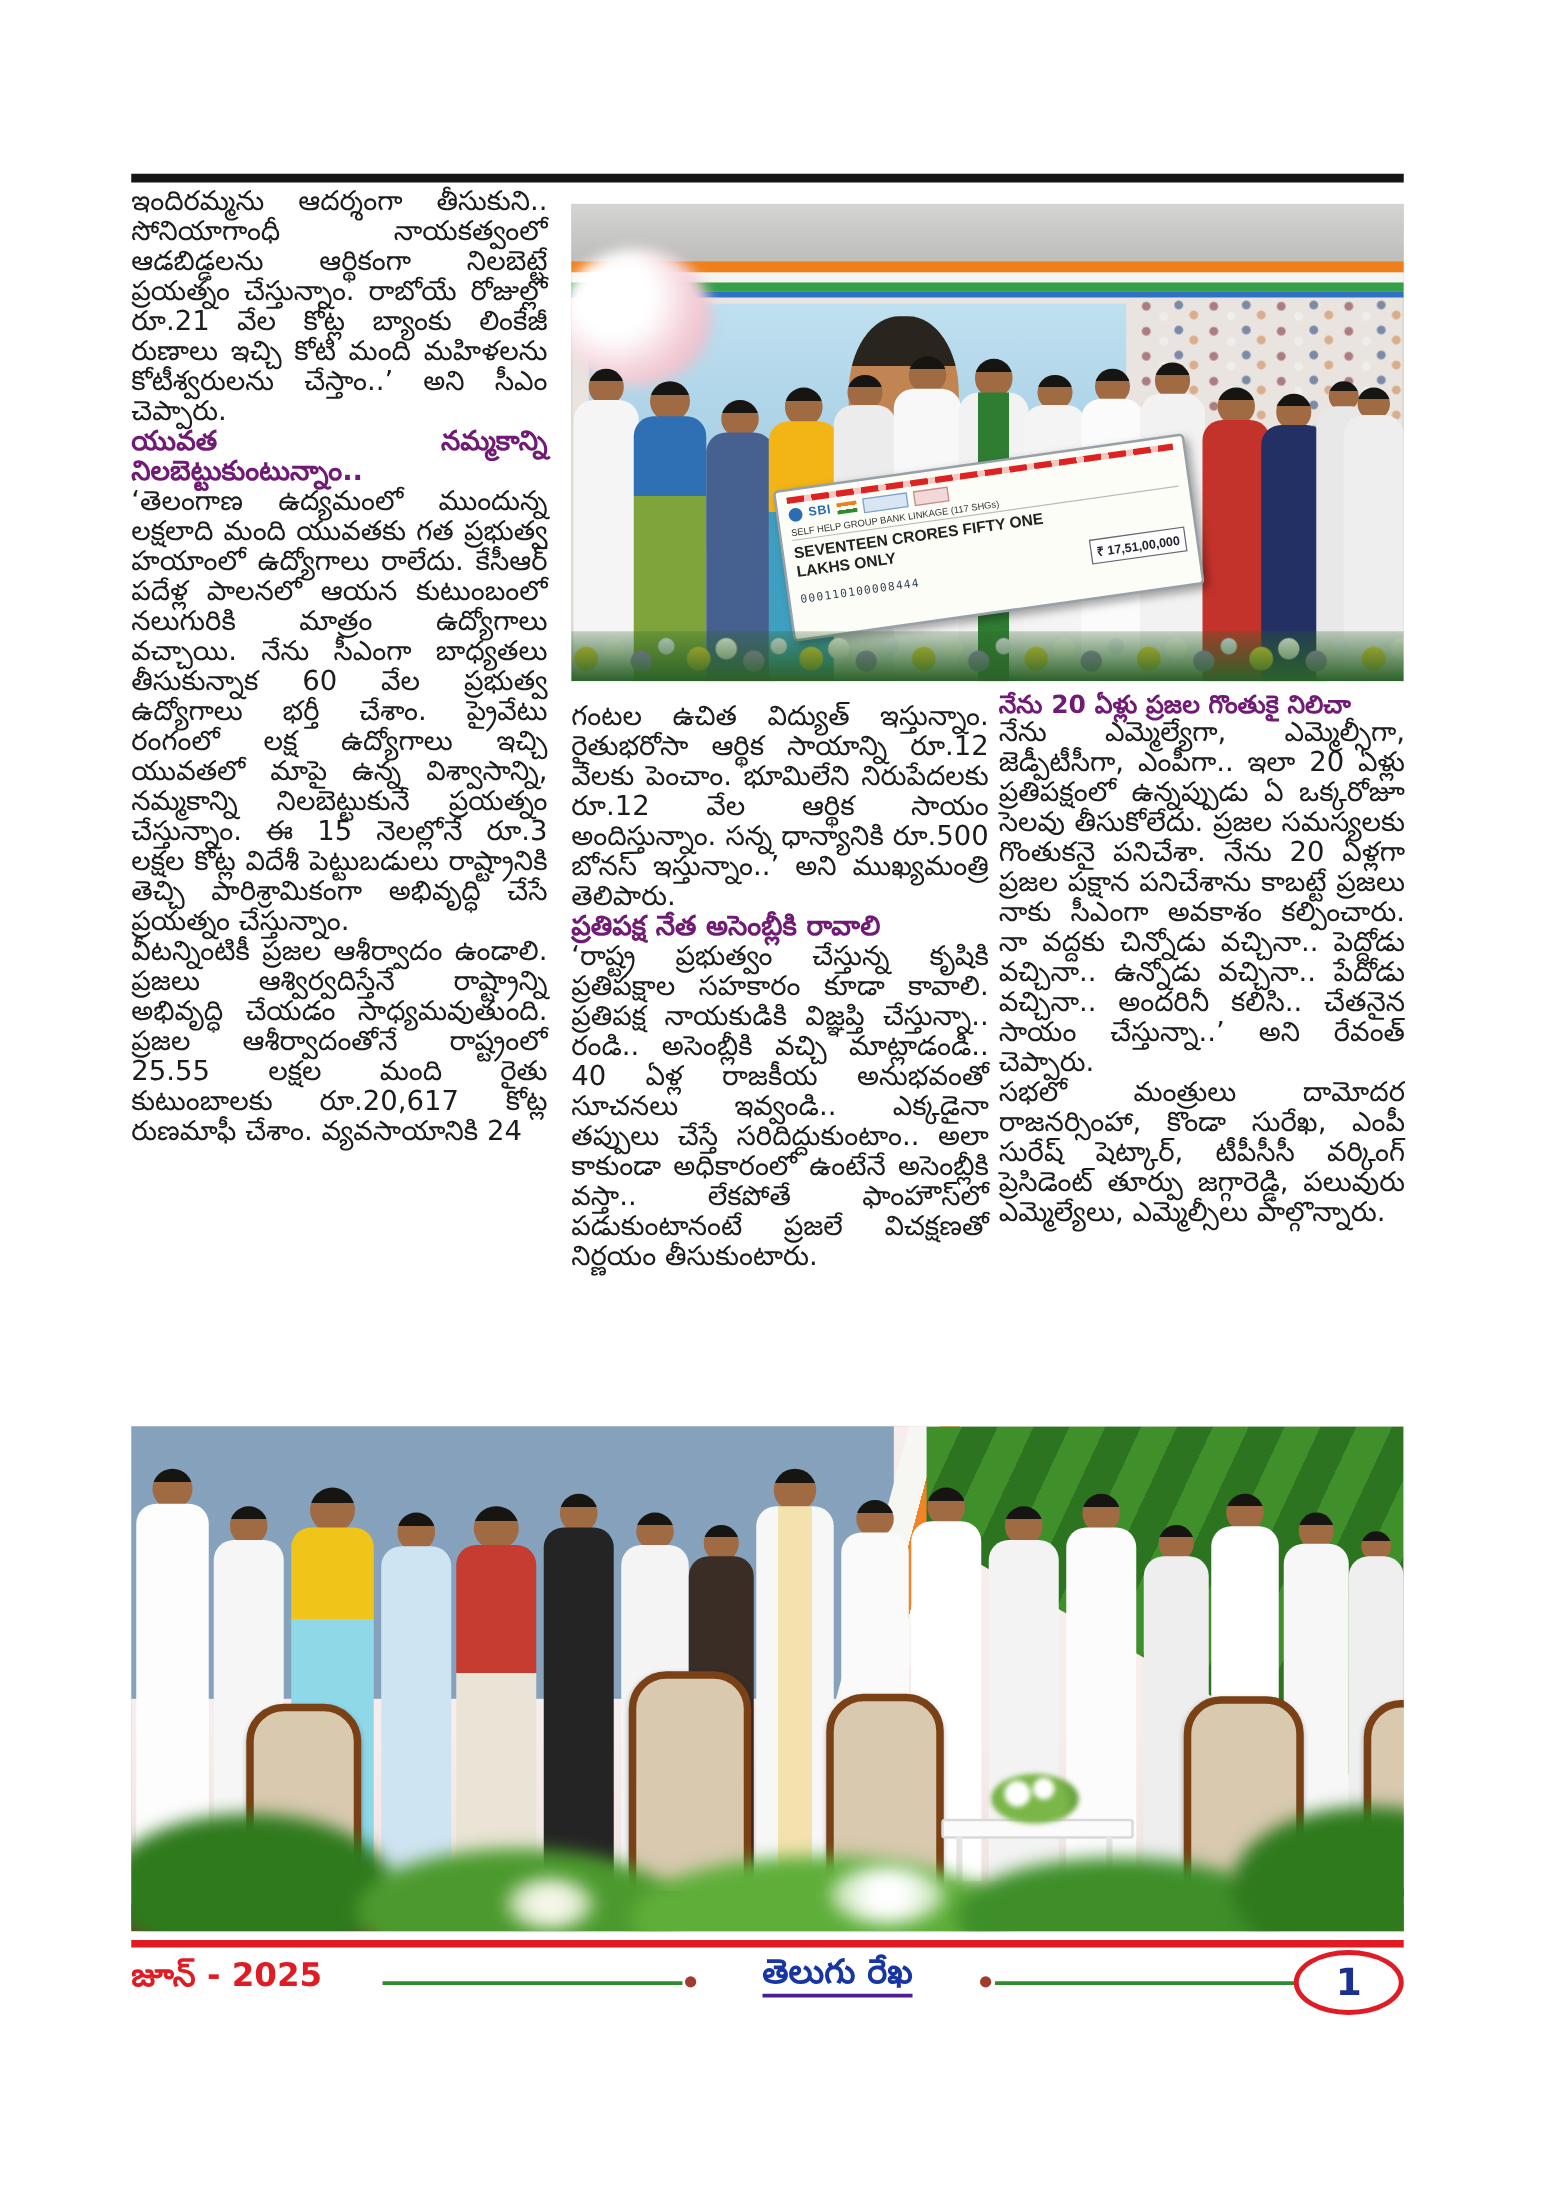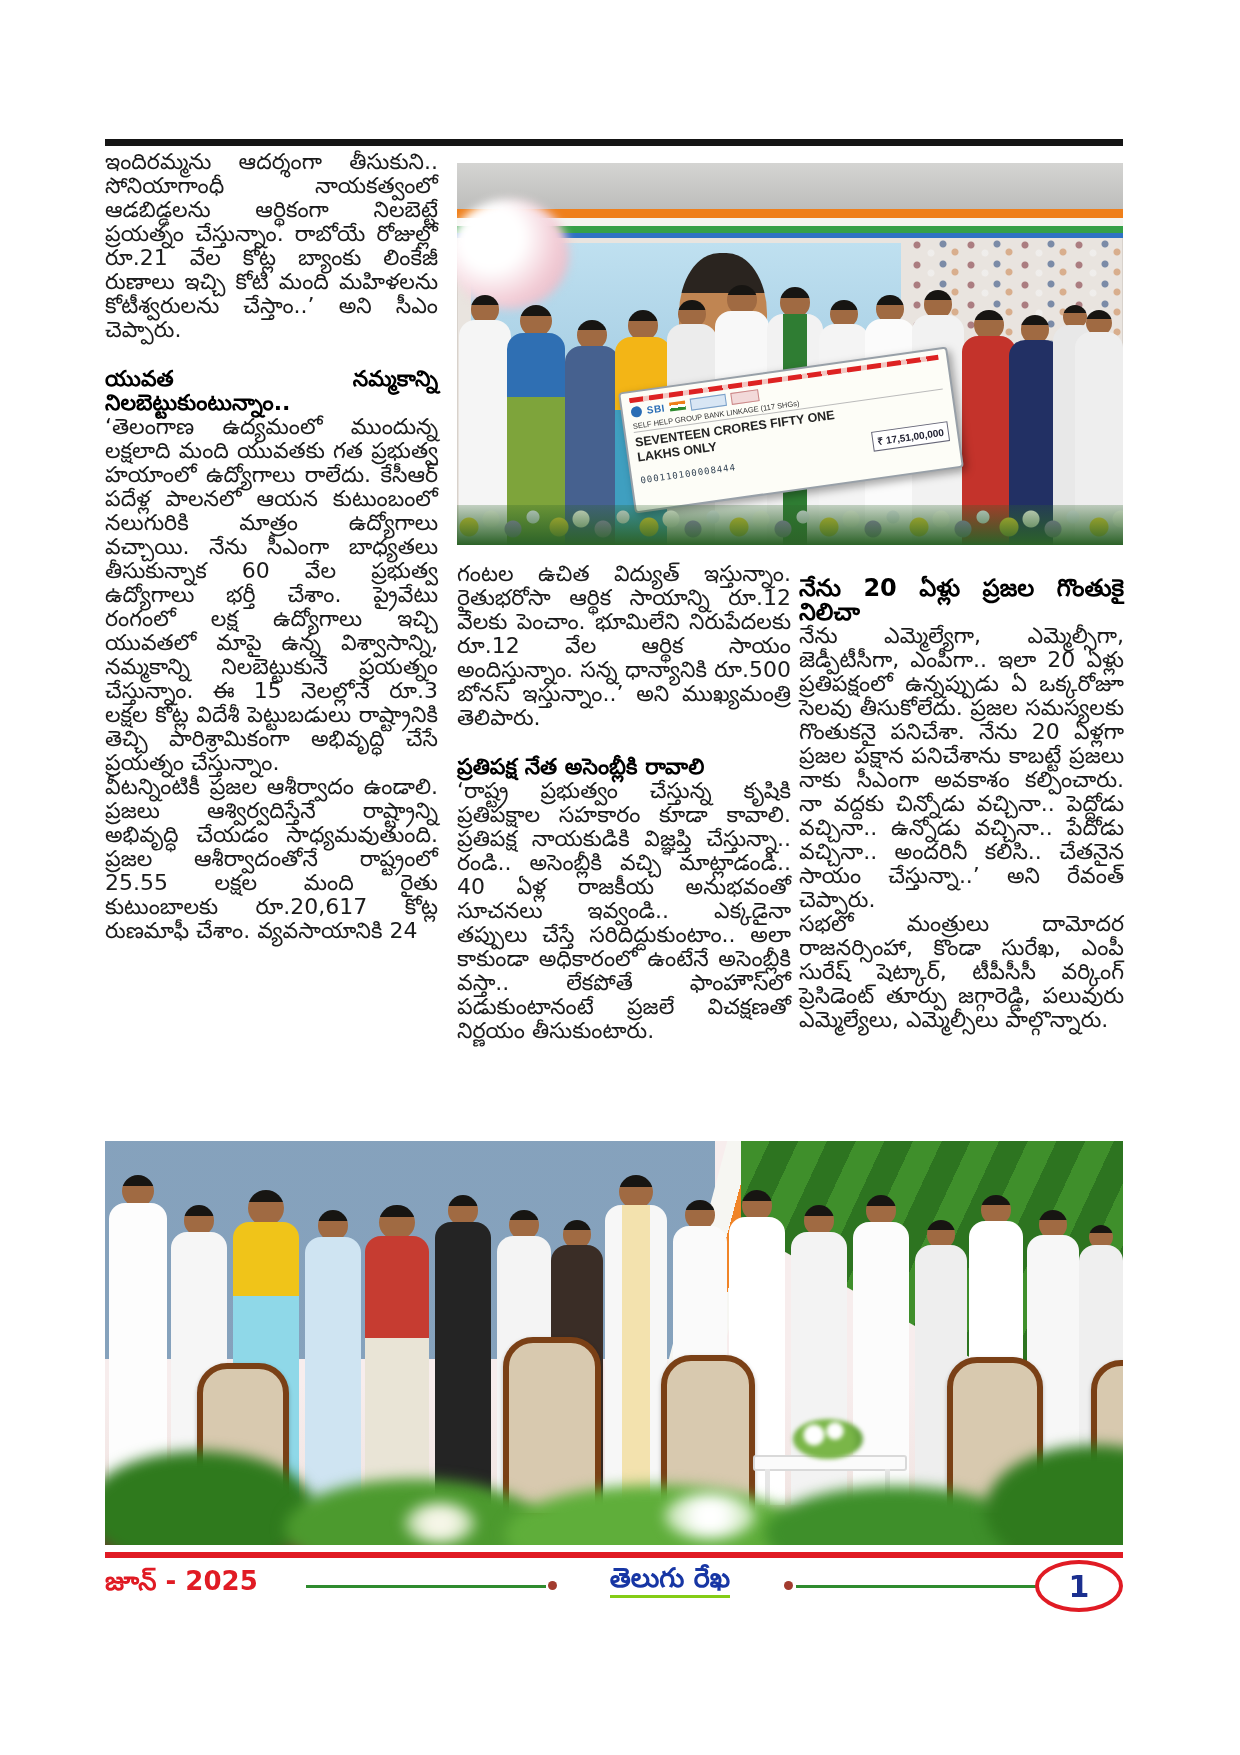--- a/index.html
+++ b/index.html
@@ -11,7 +11,7 @@
   
   .col{font-size:22px;line-height:24px;text-align:justify;}
   .col p{margin:0;}
-  .col .heading{font-weight:bold;color:#000000;margin-top:25px;}
+  .col .heading{font-weight:bold;color:#701a75;}
   .col-left{left:105px;top:150px;width:333px;}
   .col-mid{left:457px;top:562px;width:334px;}
   .col-right{left:799px;top:551px;width:325px;}

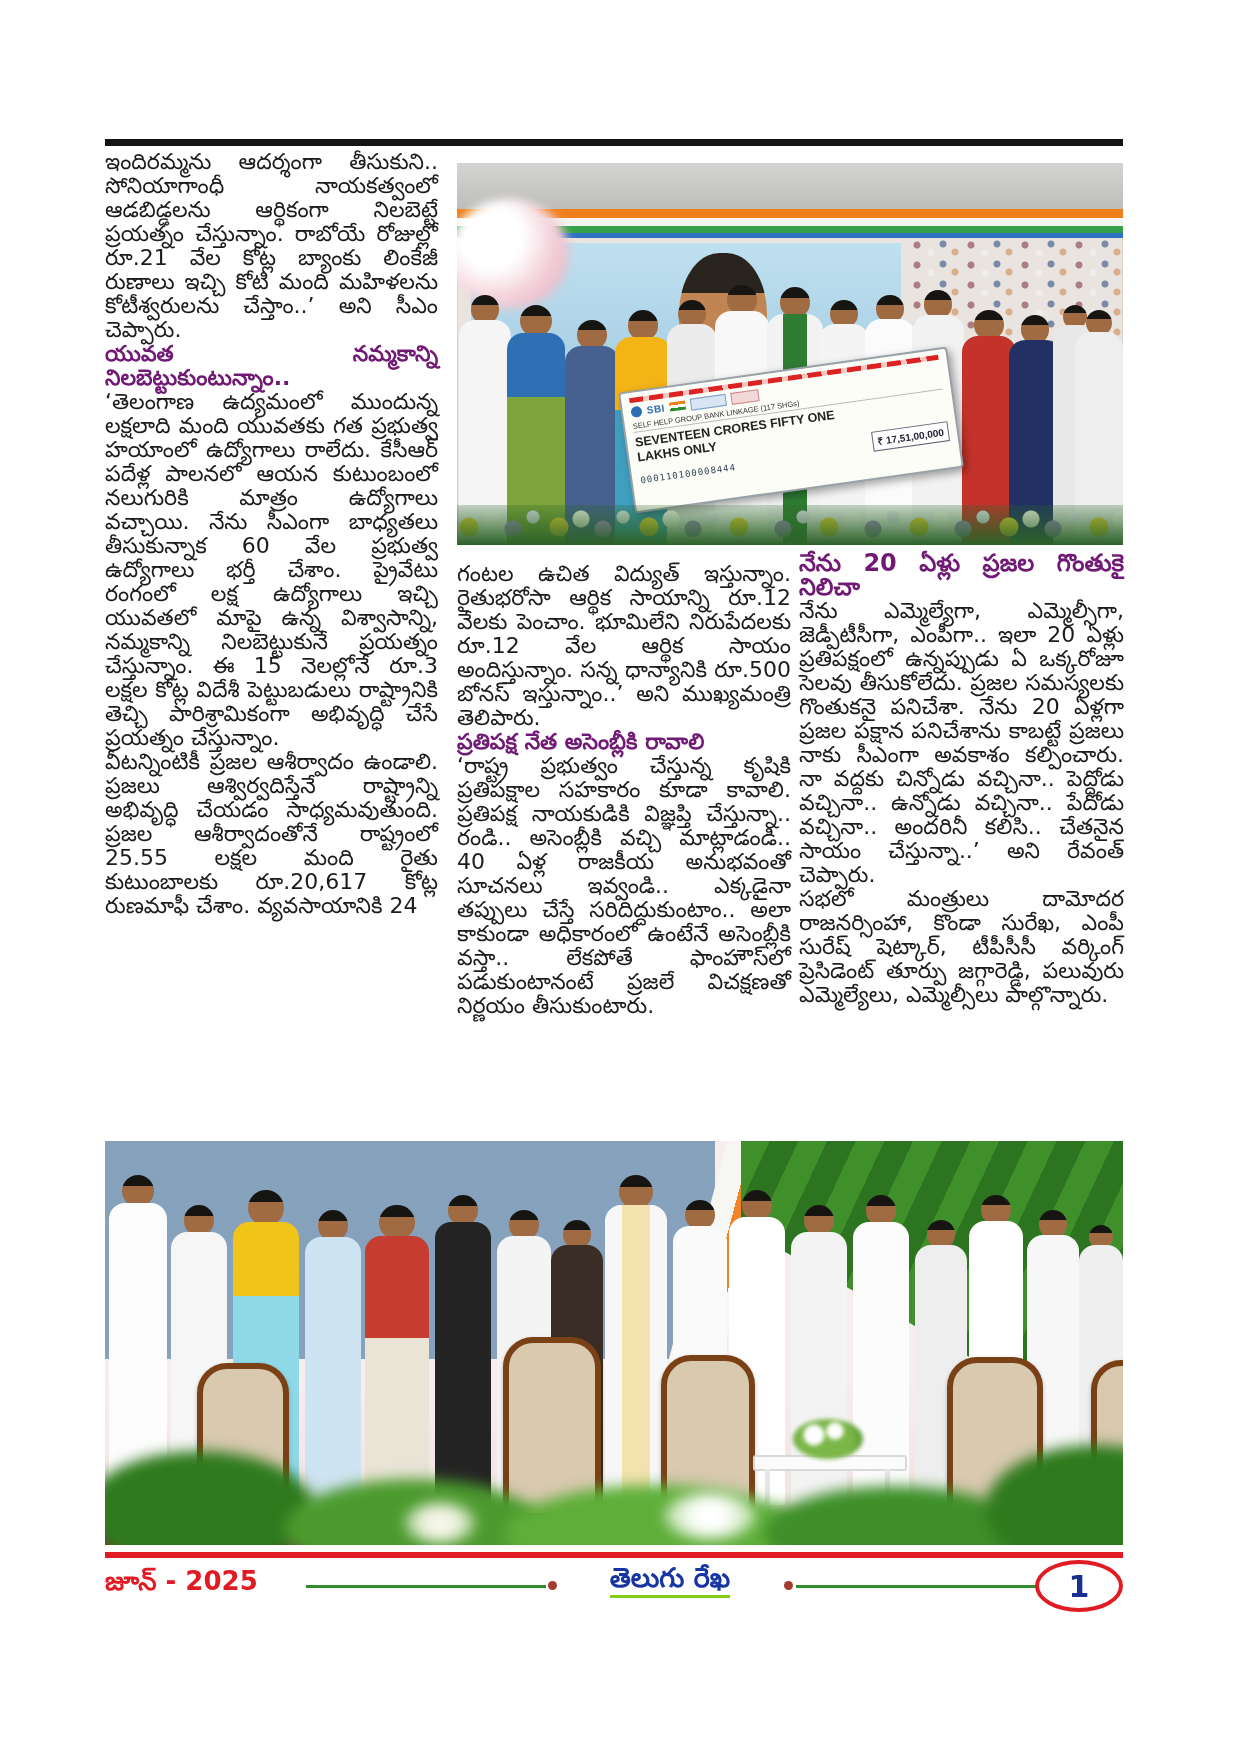--- a/index.html
+++ b/index.html
@@ -15,7 +15,7 @@
   .col-left{left:105px;top:150px;width:333px;}
   .col-mid{left:457px;top:562px;width:334px;}
   .col-right{left:799px;top:551px;width:325px;}
-  .col-right .heading{font-size:24px;}
+  .col-right .heading{font-size:20px;}
   
   .photo{overflow:hidden;background:#e9e4df;box-shadow:0 0 0 1px #d8d2cc inset;}
   .photo-top{left:457px;top:163px;width:666px;height:382px;}

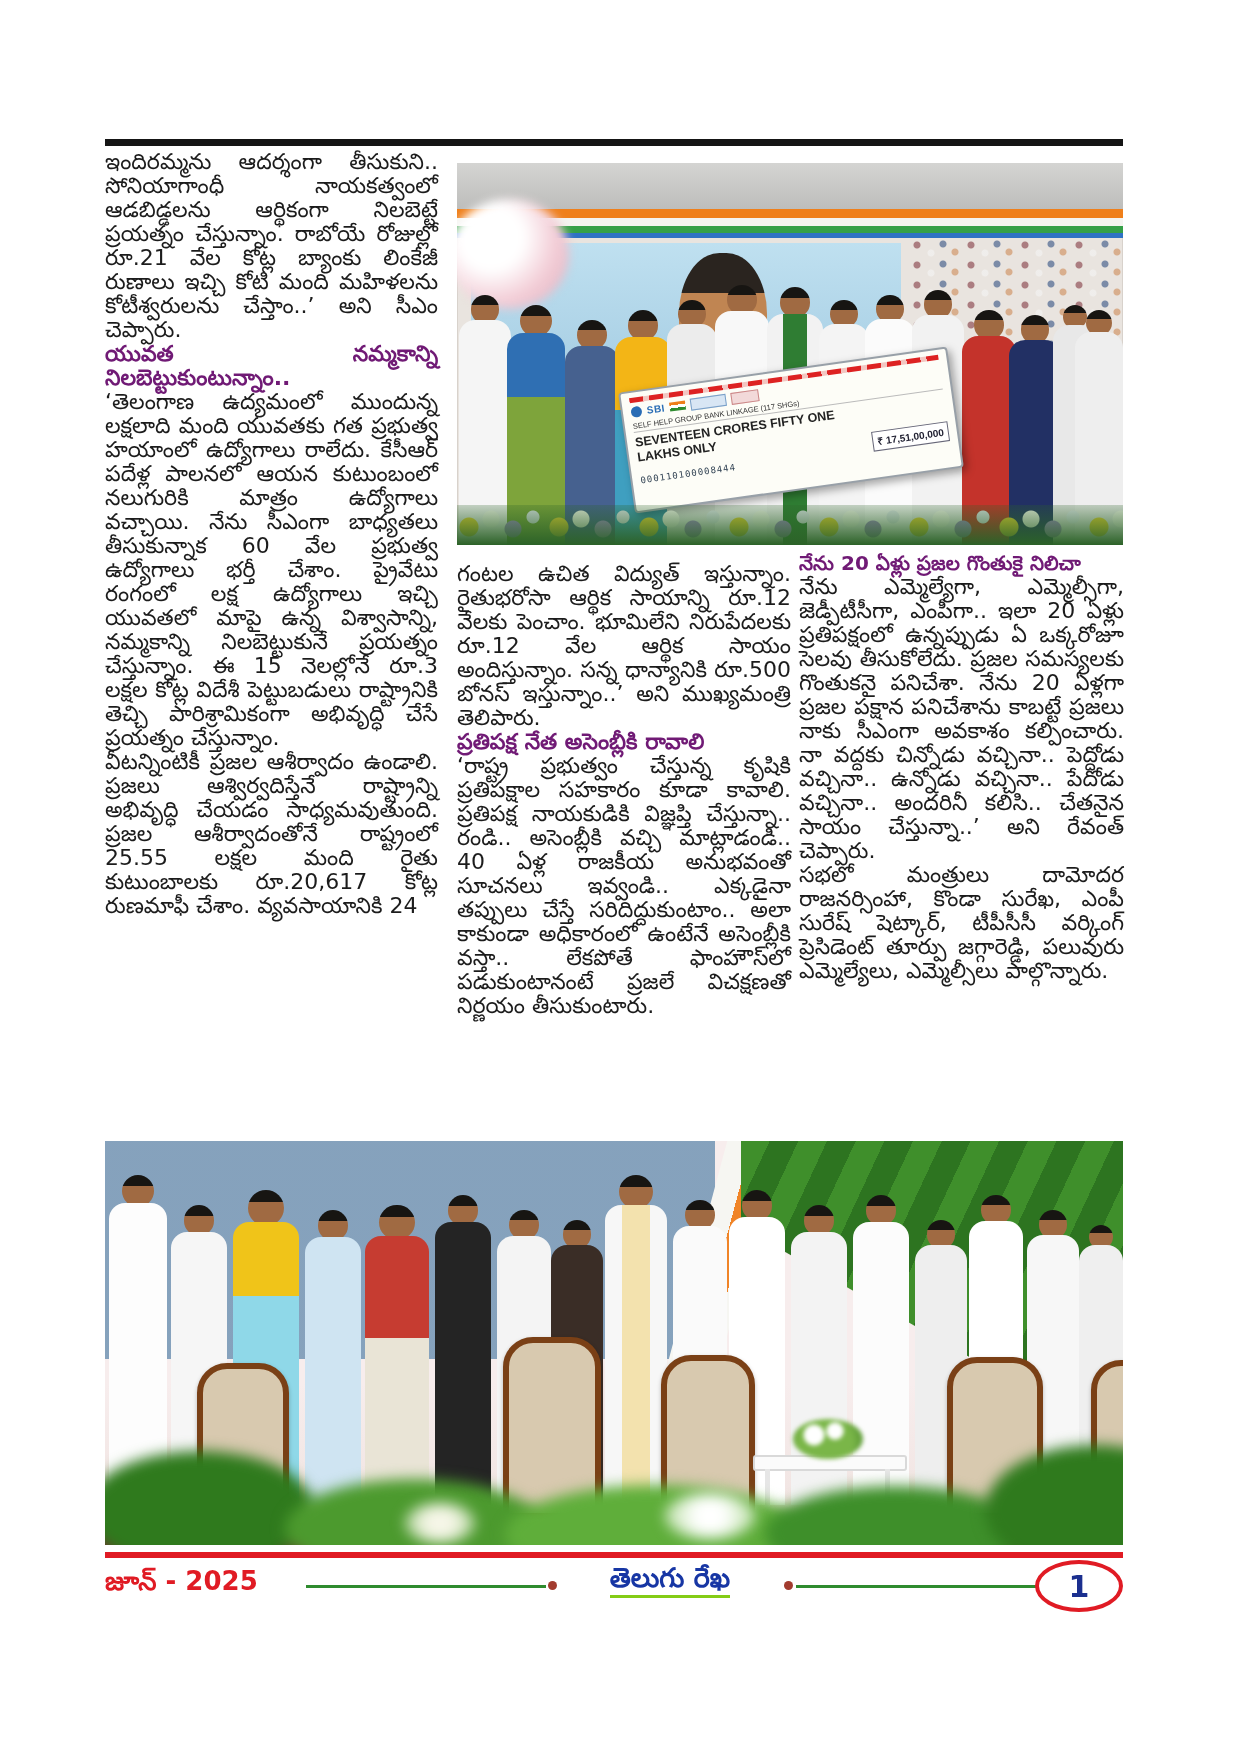--- a/index.html
+++ b/index.html
@@ -92,7 +92,7 @@
   .f-line{top:1585px;height:3px;background:#2e8b2e;}
   .f-dot{top:1581px;width:9px;height:9px;border-radius:50%;background:#a23b2e;}
   .f-logo{left:560px;top:1562px;width:220px;text-align:center;font-size:27px;font-weight:bold;color:#1736a4;}
-  .f-logo span{border-bottom:3px solid #84cc16;padding-bottom:2px;}
+  .f-logo span{border-bottom:3px solid #4c1d95;padding-bottom:2px;}
   .f-page{left:1035px;top:1560px;width:88px;height:52px;border:4px solid #e01b24;border-radius:50%;
     display:flex;align-items:center;justify-content:center;font-size:30px;font-weight:bold;color:#1b2f8f;box-sizing:border-box;}
 </style>

